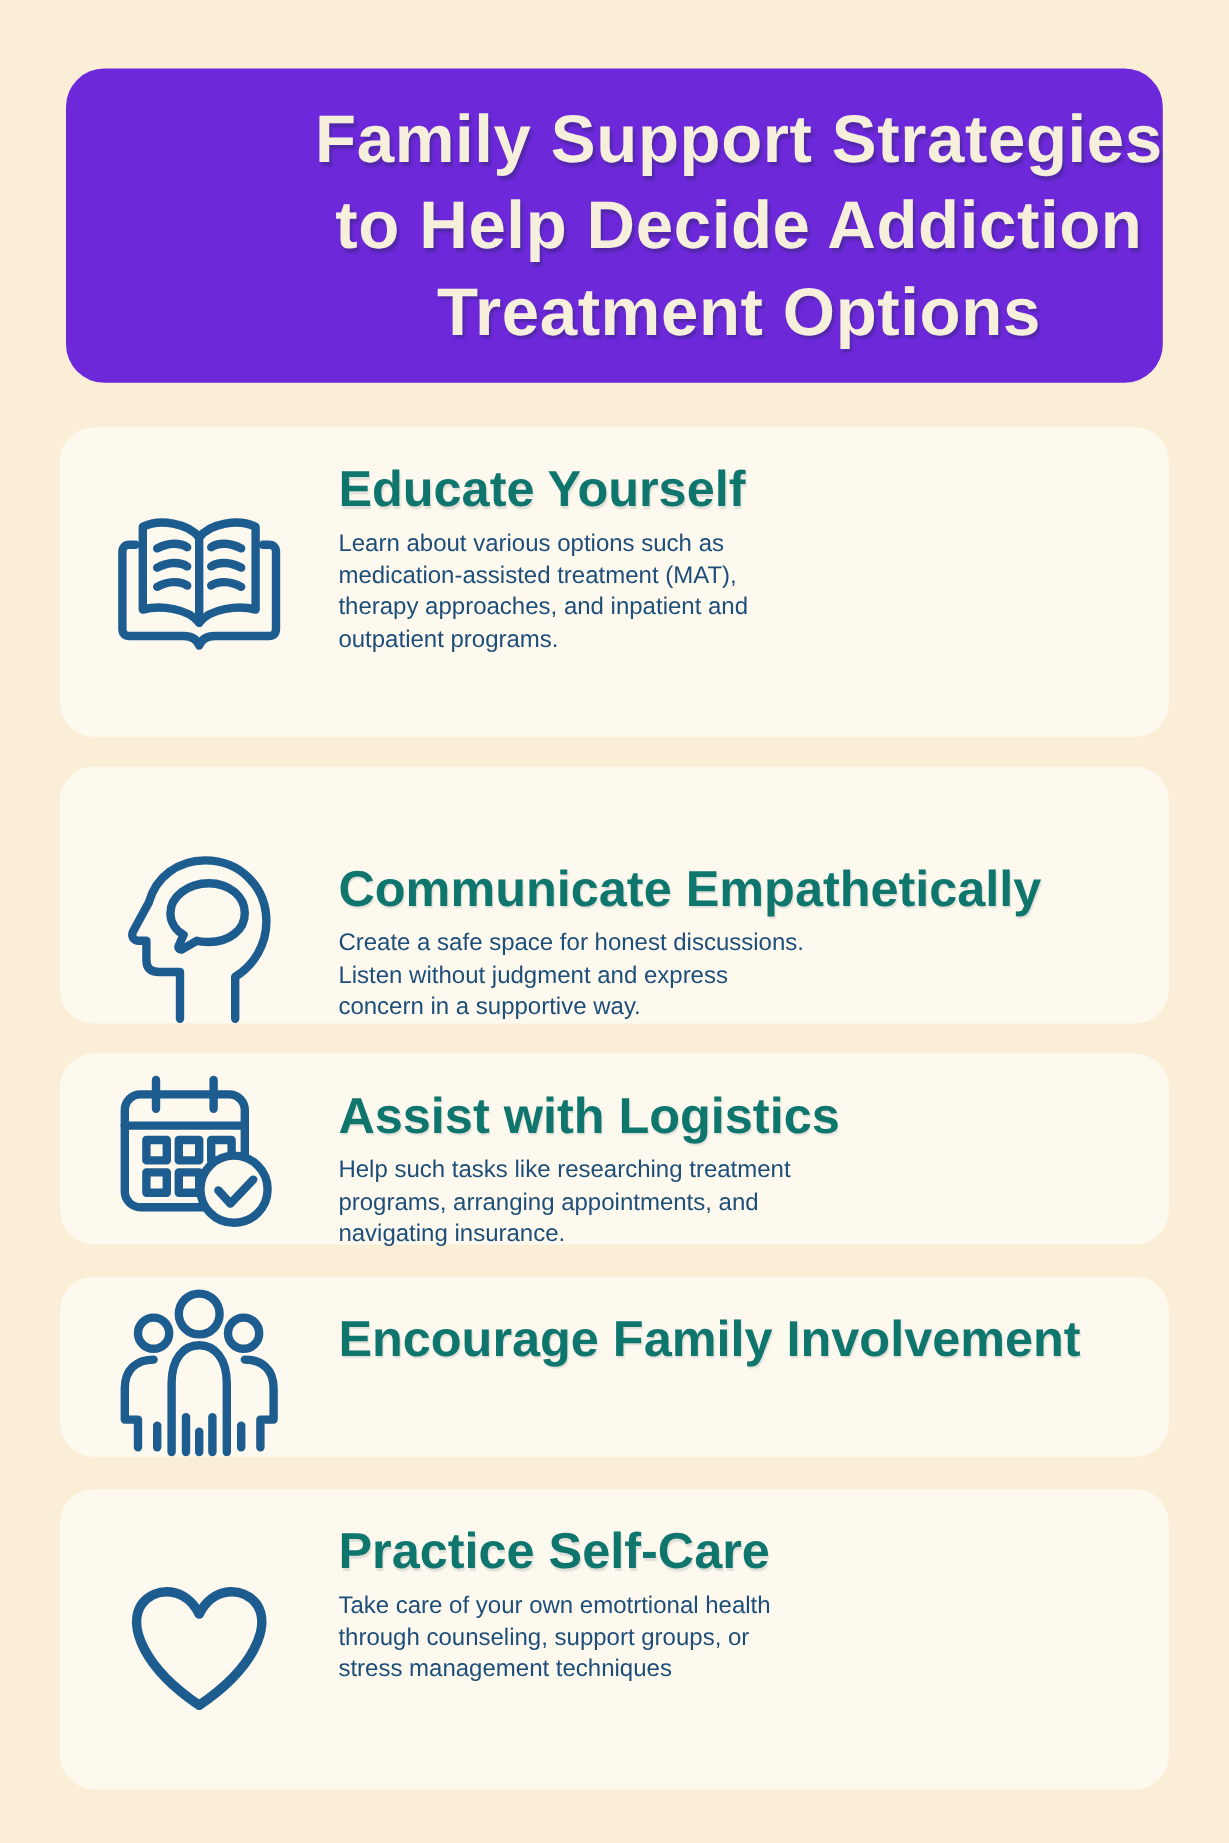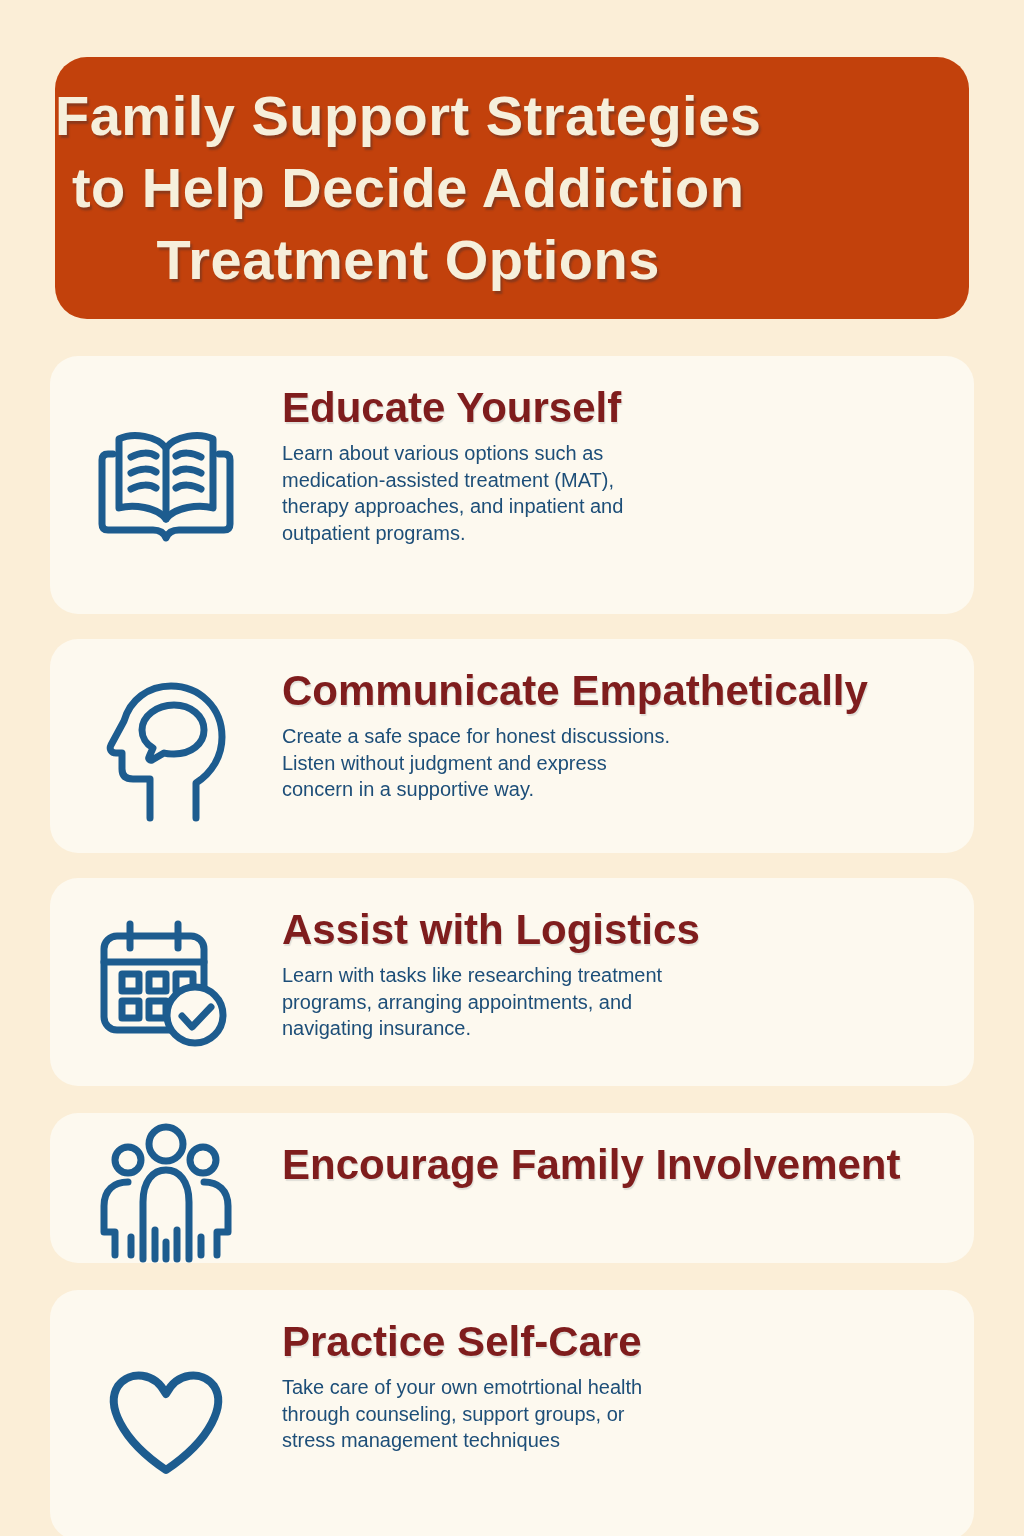--- a/index.html
+++ b/index.html
@@ -16,11 +16,11 @@
   .header {
     margin: 57px 55px 0 55px;
     height: 262px;
-    background: #c2410c;
+    background: #6d28d9;
     border-radius: 32px;
     display: flex;
     align-items: center;
-    justify-content: flex-start;
+    justify-content: flex-end;
   }
   .header-title {
     margin: 0;

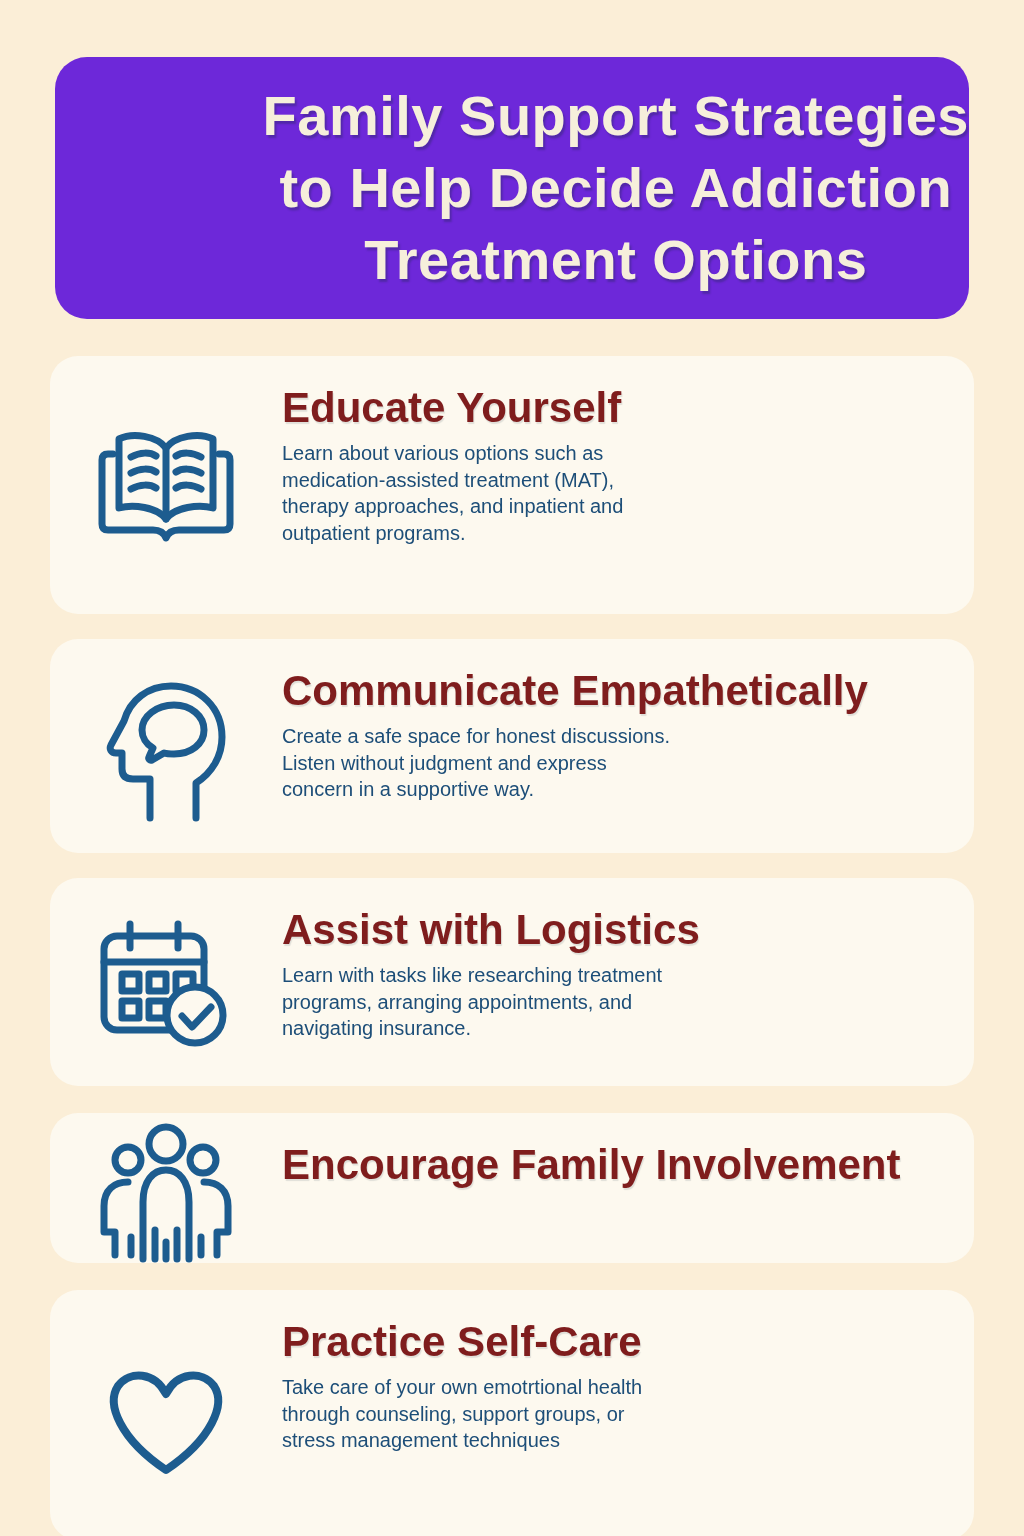--- a/index.html
+++ b/index.html
@@ -61,7 +61,7 @@
     margin: 0 0 8px 0;
     font-size: 42px;
     font-weight: 700;
-    color: #7f1d1d;
+    color: #0f766e;
     text-shadow: 1px 2px 1px rgba(20,40,60,0.12);
   }
   .card-desc {

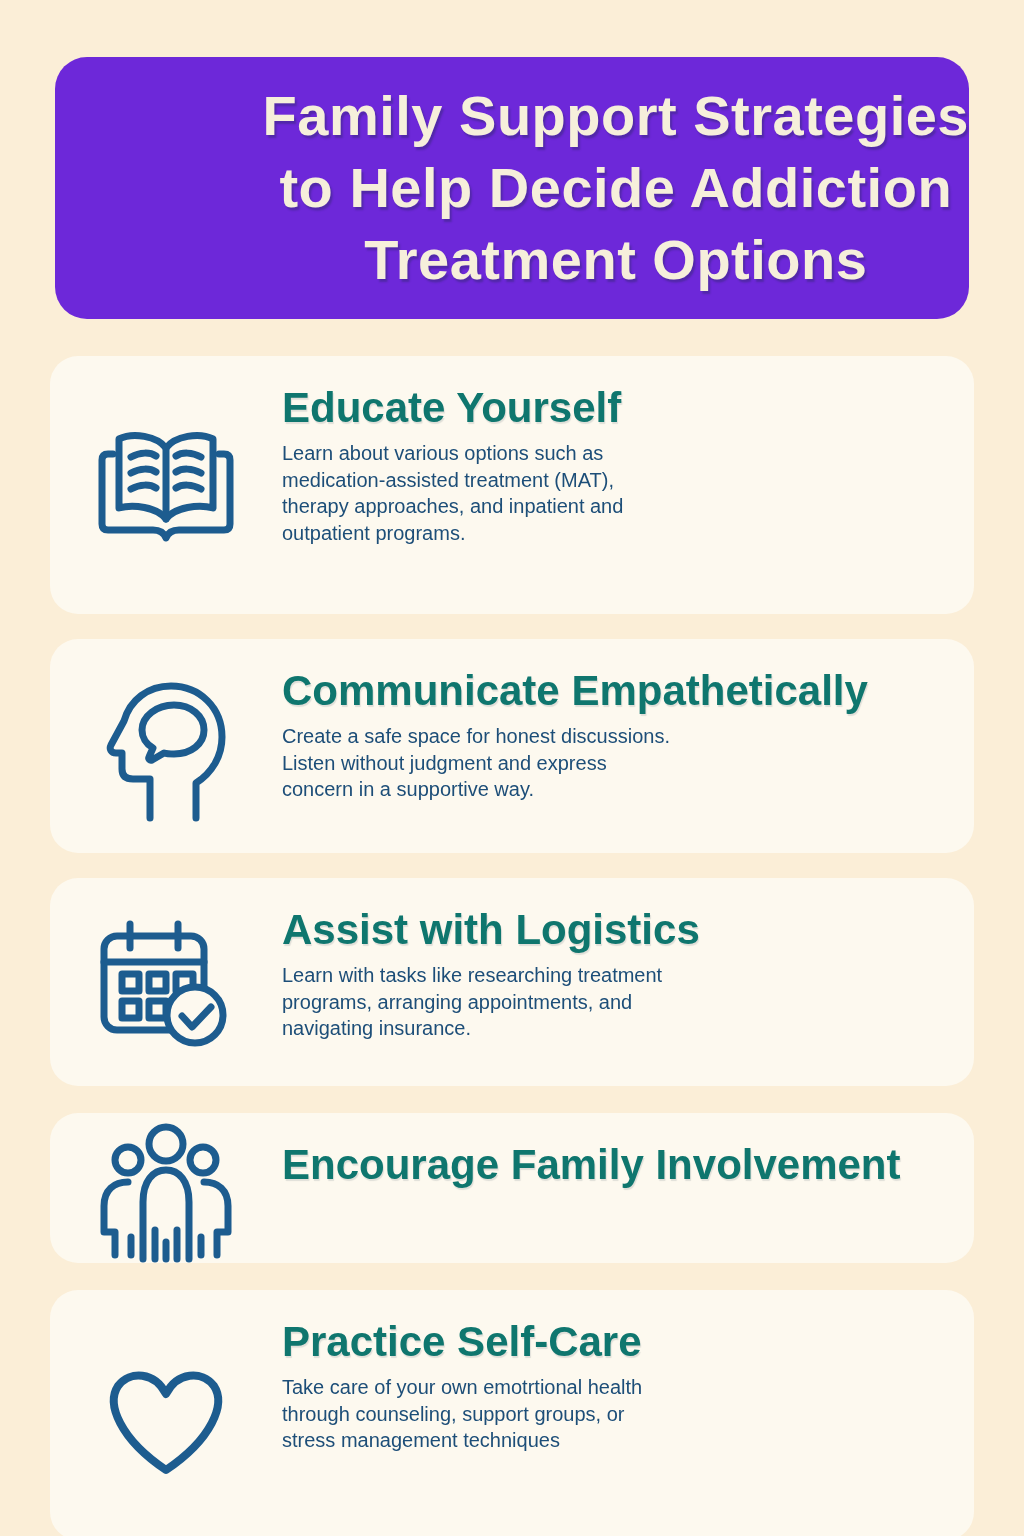--- a/index.html
+++ b/index.html
@@ -42,7 +42,7 @@
     align-items: stretch;
   }
   .card-1 { height: 258px; margin-top: 37px; }
-  .card-2 { height: 214px; margin-top: 25px; }
+  .card-2 { height: 214px; margin-top: 25px; align-items: flex-end; }
   .card-3 { height: 208px; margin-top: 25px; }
   .card-4 { height: 150px; margin-top: 27px; }
   .card-5 { height: 250px; margin-top: 27px; }

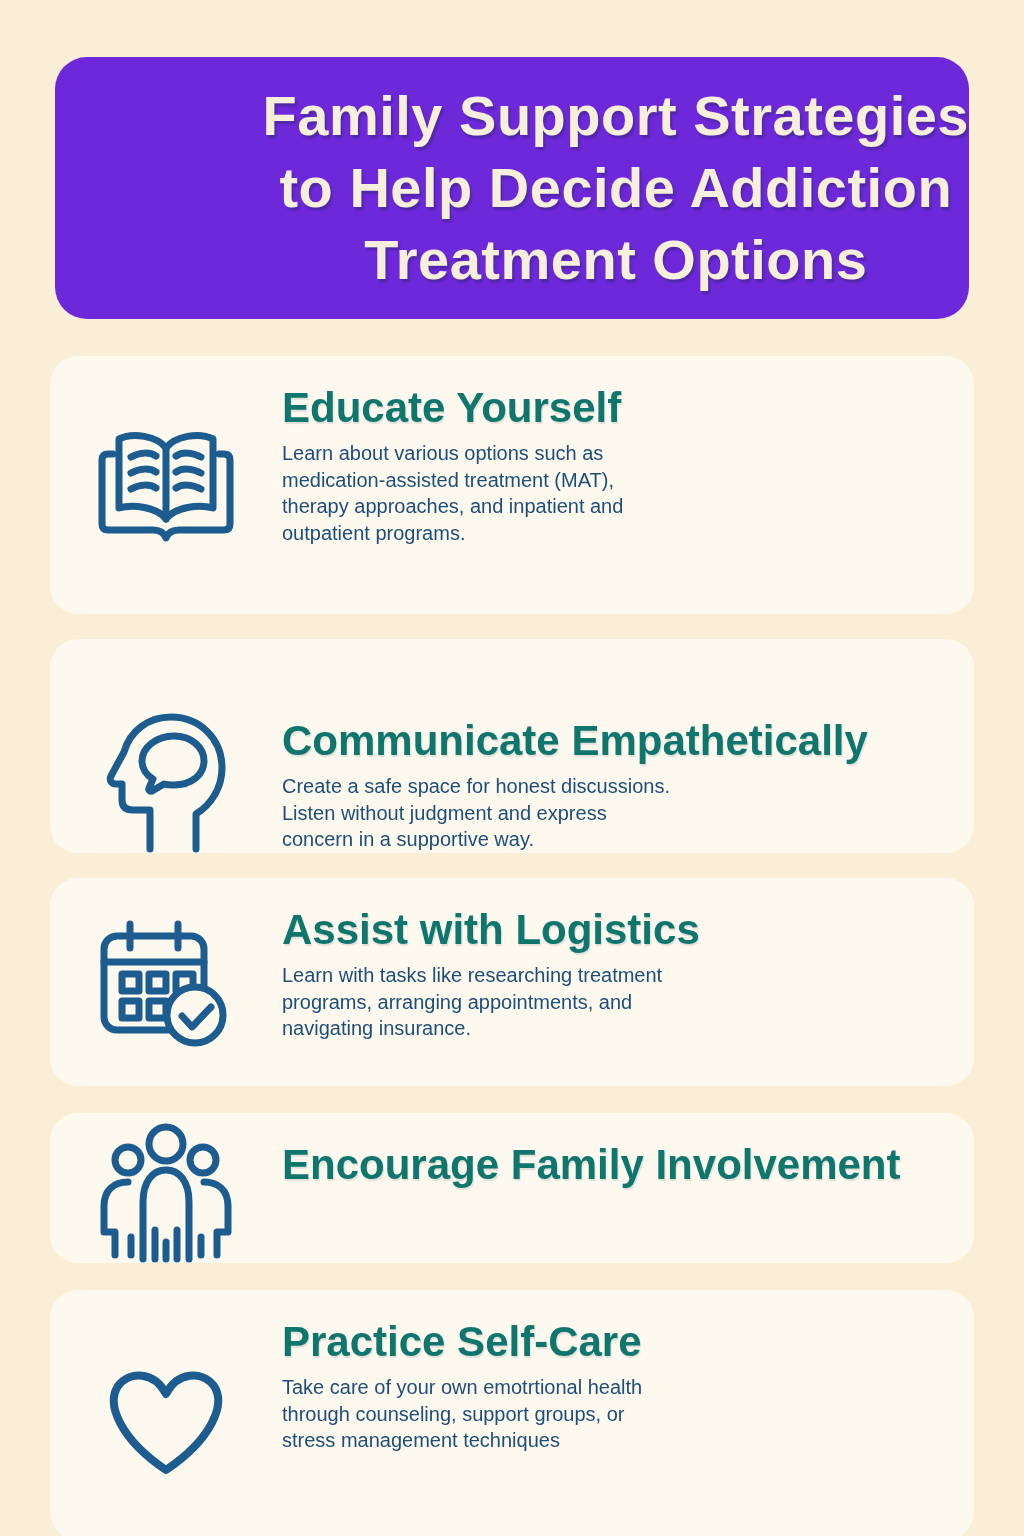--- a/index.html
+++ b/index.html
@@ -43,7 +43,7 @@
   }
   .card-1 { height: 258px; margin-top: 37px; }
   .card-2 { height: 214px; margin-top: 25px; align-items: flex-end; }
-  .card-3 { height: 208px; margin-top: 25px; }
+  .card-3 { height: 159px; margin-top: 25px; }
   .card-4 { height: 150px; margin-top: 27px; }
   .card-5 { height: 250px; margin-top: 27px; }
 

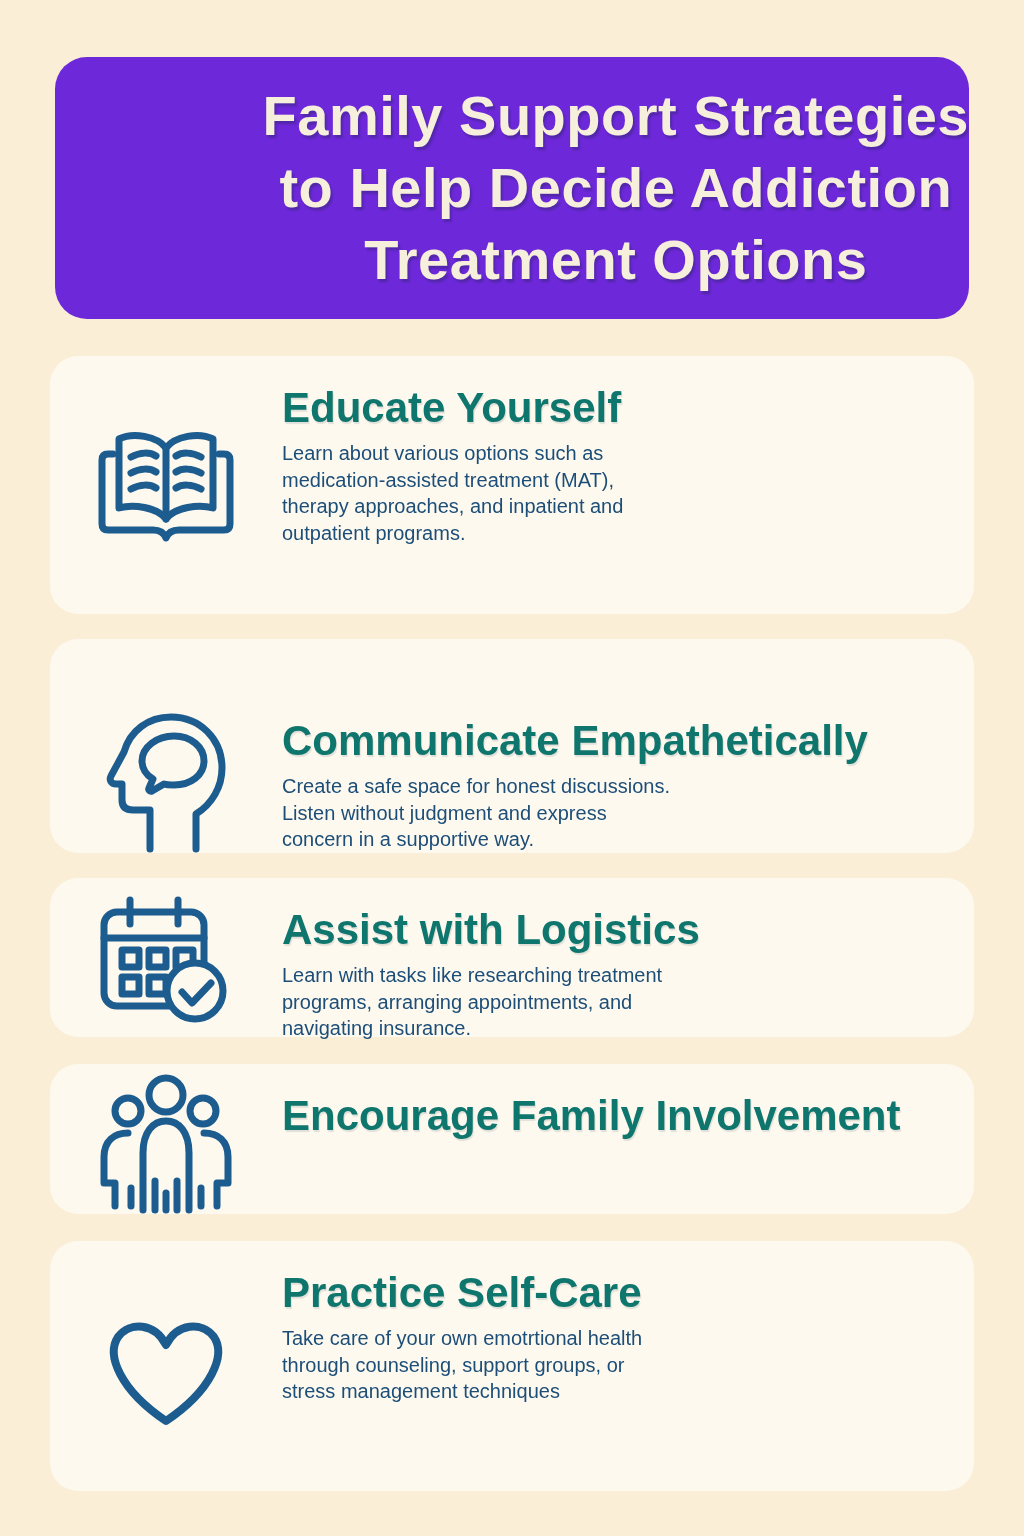--- a/index.html
+++ b/index.html
@@ -142,7 +142,7 @@
       </div>
       <div class="text-col">
         <h2 class="card-title">Assist with Logistics</h2>
-        <p class="card-desc">Learn with tasks like researching treatment
+        <p class="card-desc">Help such tasks like researching treatment
 programs, arranging appointments, and
 navigating insurance.</p>
       </div>

